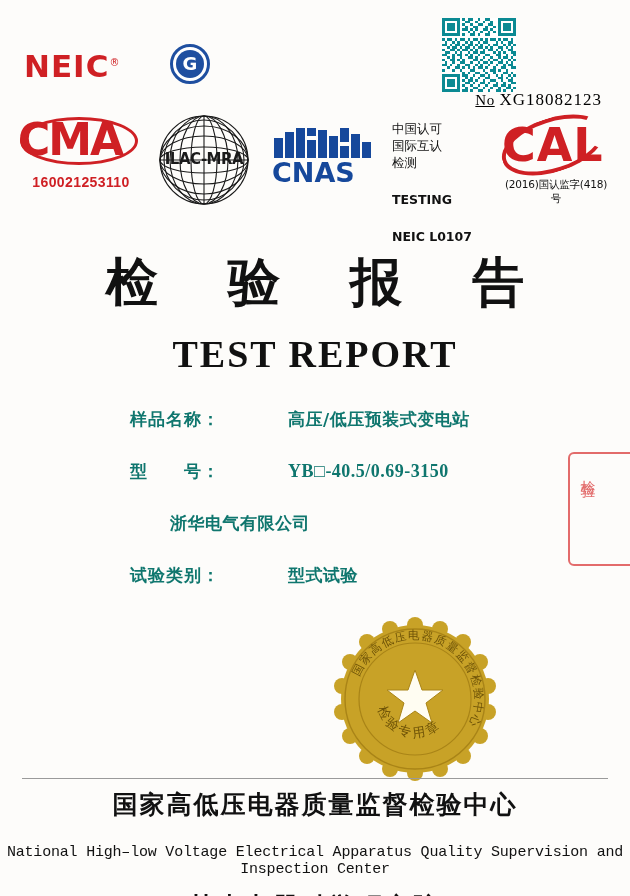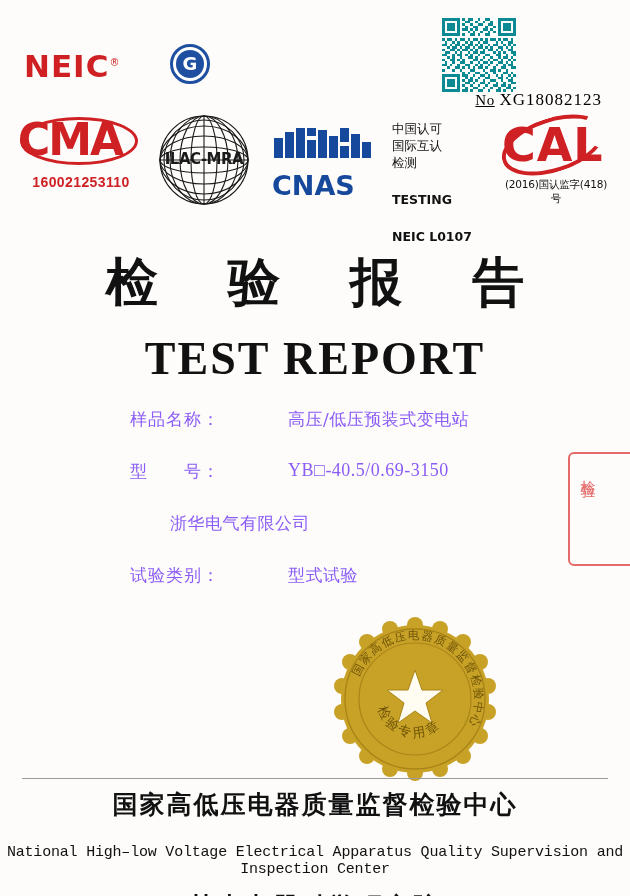--- a/index.html
+++ b/index.html
@@ -190,7 +190,7 @@
     color: #16489b;
     letter-spacing: 0px;
     line-height: 30px;
-    margin-top: 13px;
+    margin-top: 0;
   }
 
   .cnas-text {

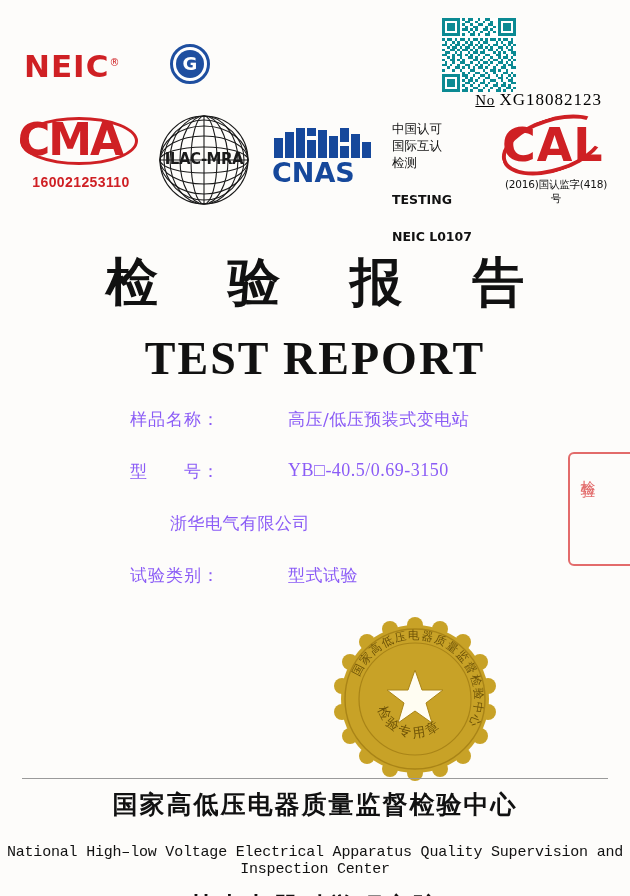--- a/index.html
+++ b/index.html
@@ -272,7 +272,7 @@
     width: 630px;
     text-align: center;
     font-family: "Liberation Serif", serif;
-    font-size: 46px;
+    font-size: 38px;
     font-weight: bold;
     letter-spacing: 2px;
     color: #111;

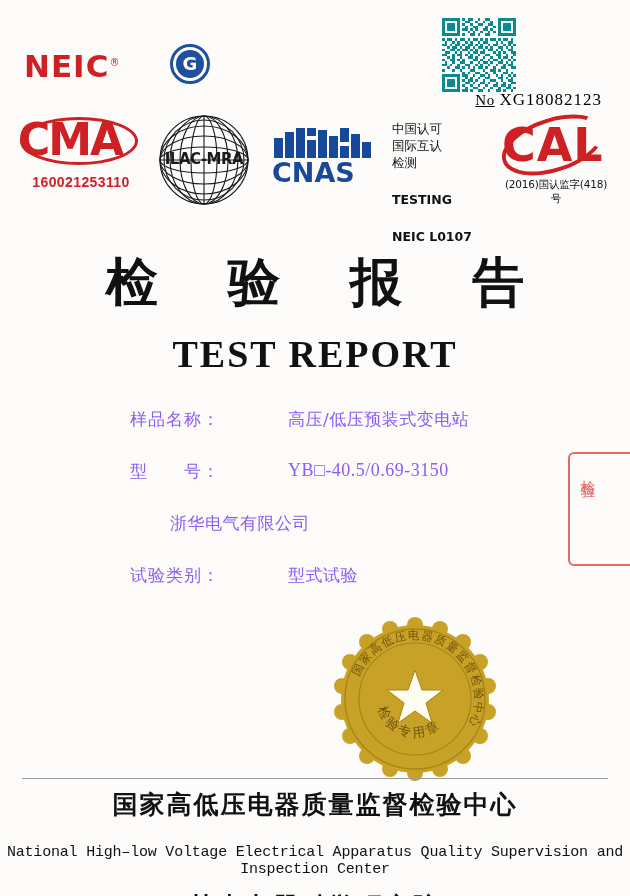--- a/index.html
+++ b/index.html
@@ -287,10 +287,11 @@
   }
   .field {
     display: flex;
-    align-items: flex-start;
+    align-items: center;
     margin-bottom: 29px;
     font-size: 17px;
-    color: #8b5cf6;
+    color: #0f766e;
+    font-weight: bold;
   }
   .field .flabel {
     width: 118px;

